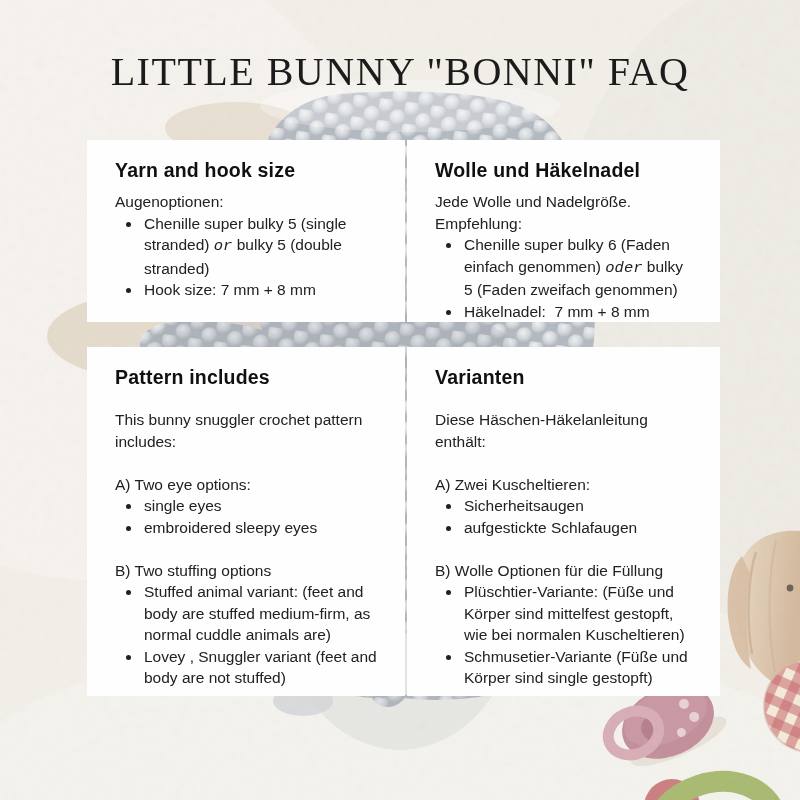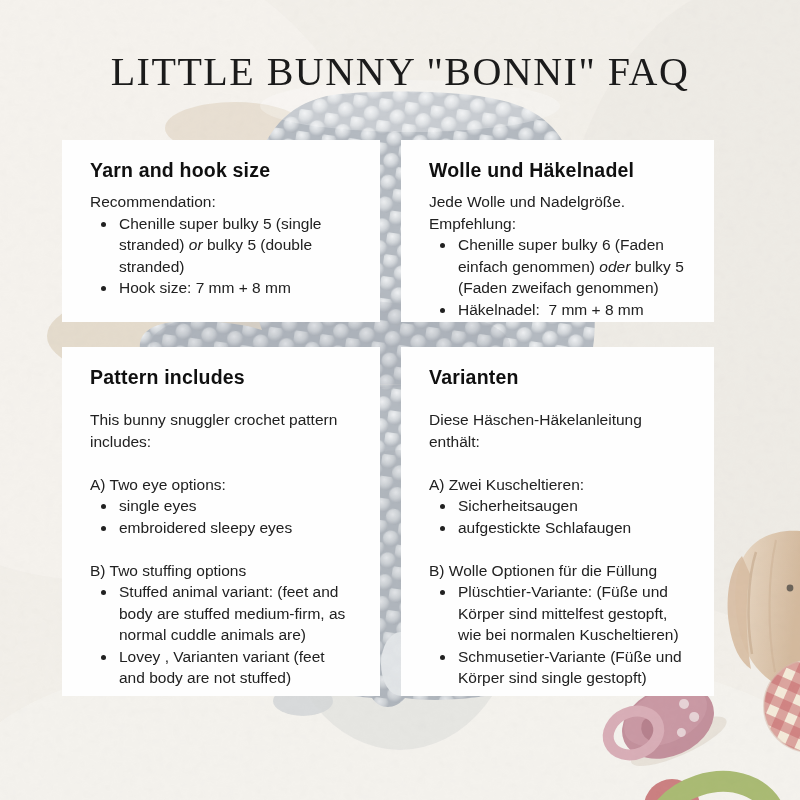--- a/index.html
+++ b/index.html
@@ -19,11 +19,11 @@
     color:#1b1b1b;
   }
   .cards{
-    position:absolute;left:62px;top:140px;z-index:2;
+    position:absolute;left:87px;top:140px;z-index:2;
     display:grid;
     grid-template-columns:318px 313px;
     grid-template-rows:182px 349px;
-    gap:25px 21px;
+    gap:25px 2px;
   }
   .card{
     background:#fefefe;

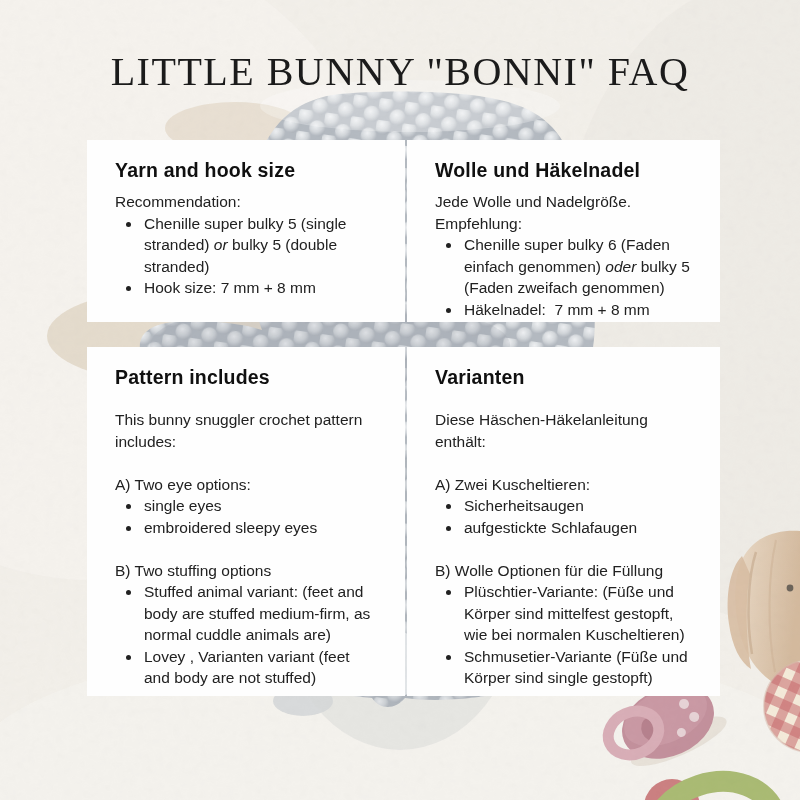--- a/index.html
+++ b/index.html
@@ -138,7 +138,7 @@
     <h2 class="card-heading">Yarn and hook size</h2>
     <div class="card-body">
         <p class="para">
-          <span class="line">Recommendation:</span>
+          <span class="line">Augenoptionen:</span>
         </p>
         <ul class="bullets">
           <li><span class="li-text"><span>Chenille super bulky 5 (single stranded) </span><em>or</em><span> bulky 5 (double stranded)</span></span></li>

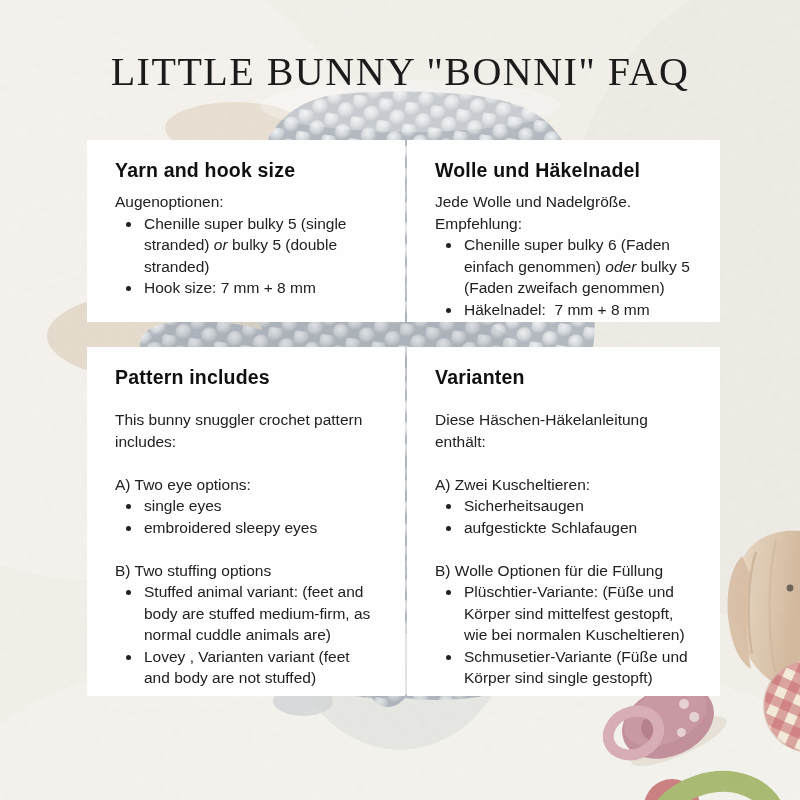--- a/index.html
+++ b/index.html
@@ -45,7 +45,7 @@
   .bullets{margin:0;padding:0 0 0 27px;list-style:disc;}
   .bullets li{padding-left:2px;}
   .li-text{white-space:pre-wrap;}
-  .li-text em{font-style:italic;}
+  .li-text em{font-style:italic;font-family:Liberation Mono, monospace;}
 </style>
 </head>
 <body>

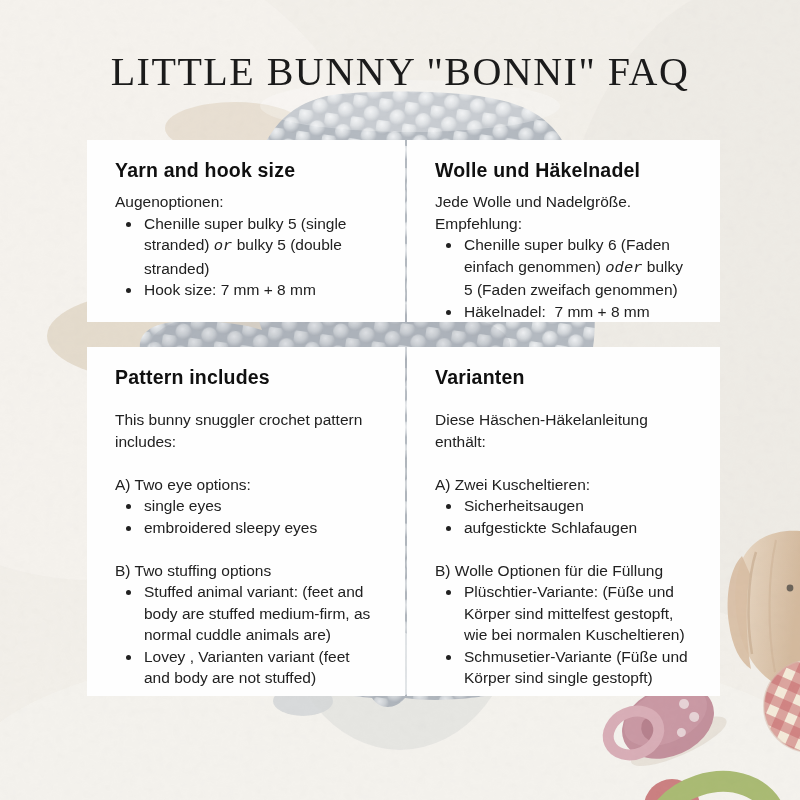--- a/index.html
+++ b/index.html
@@ -181,7 +181,7 @@
         </p>
         <ul class="bullets">
           <li><span class="li-text"><span>Stuffed animal variant: (feet and body are stuffed medium-firm, as normal cuddle animals are)</span></span></li>
-          <li><span class="li-text"><span>Lovey , Varianten variant (feet and body are not stuffed)</span></span></li>
+          <li><span class="li-text"><span>Lovey , Snuggler variant (feet and body are not stuffed)</span></span></li>
         </ul>
       </div>
   </section>

